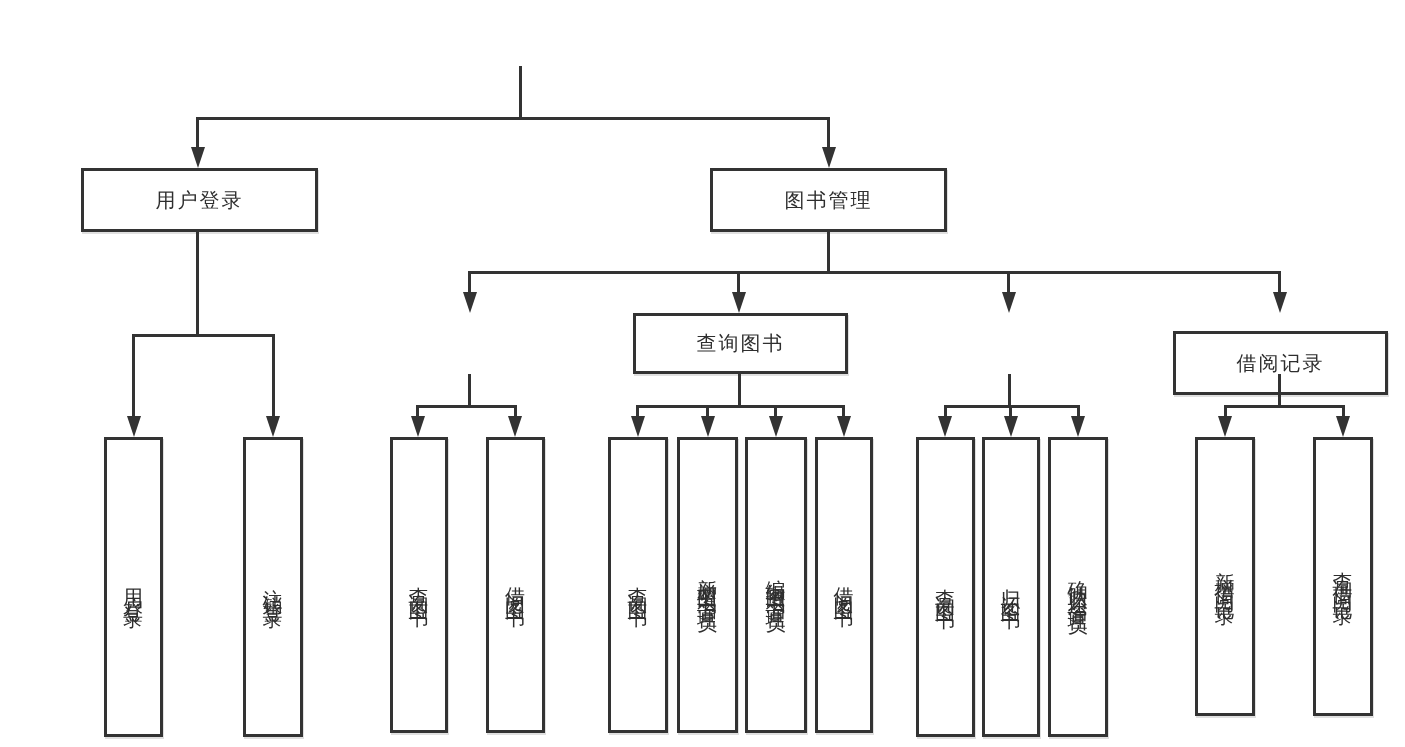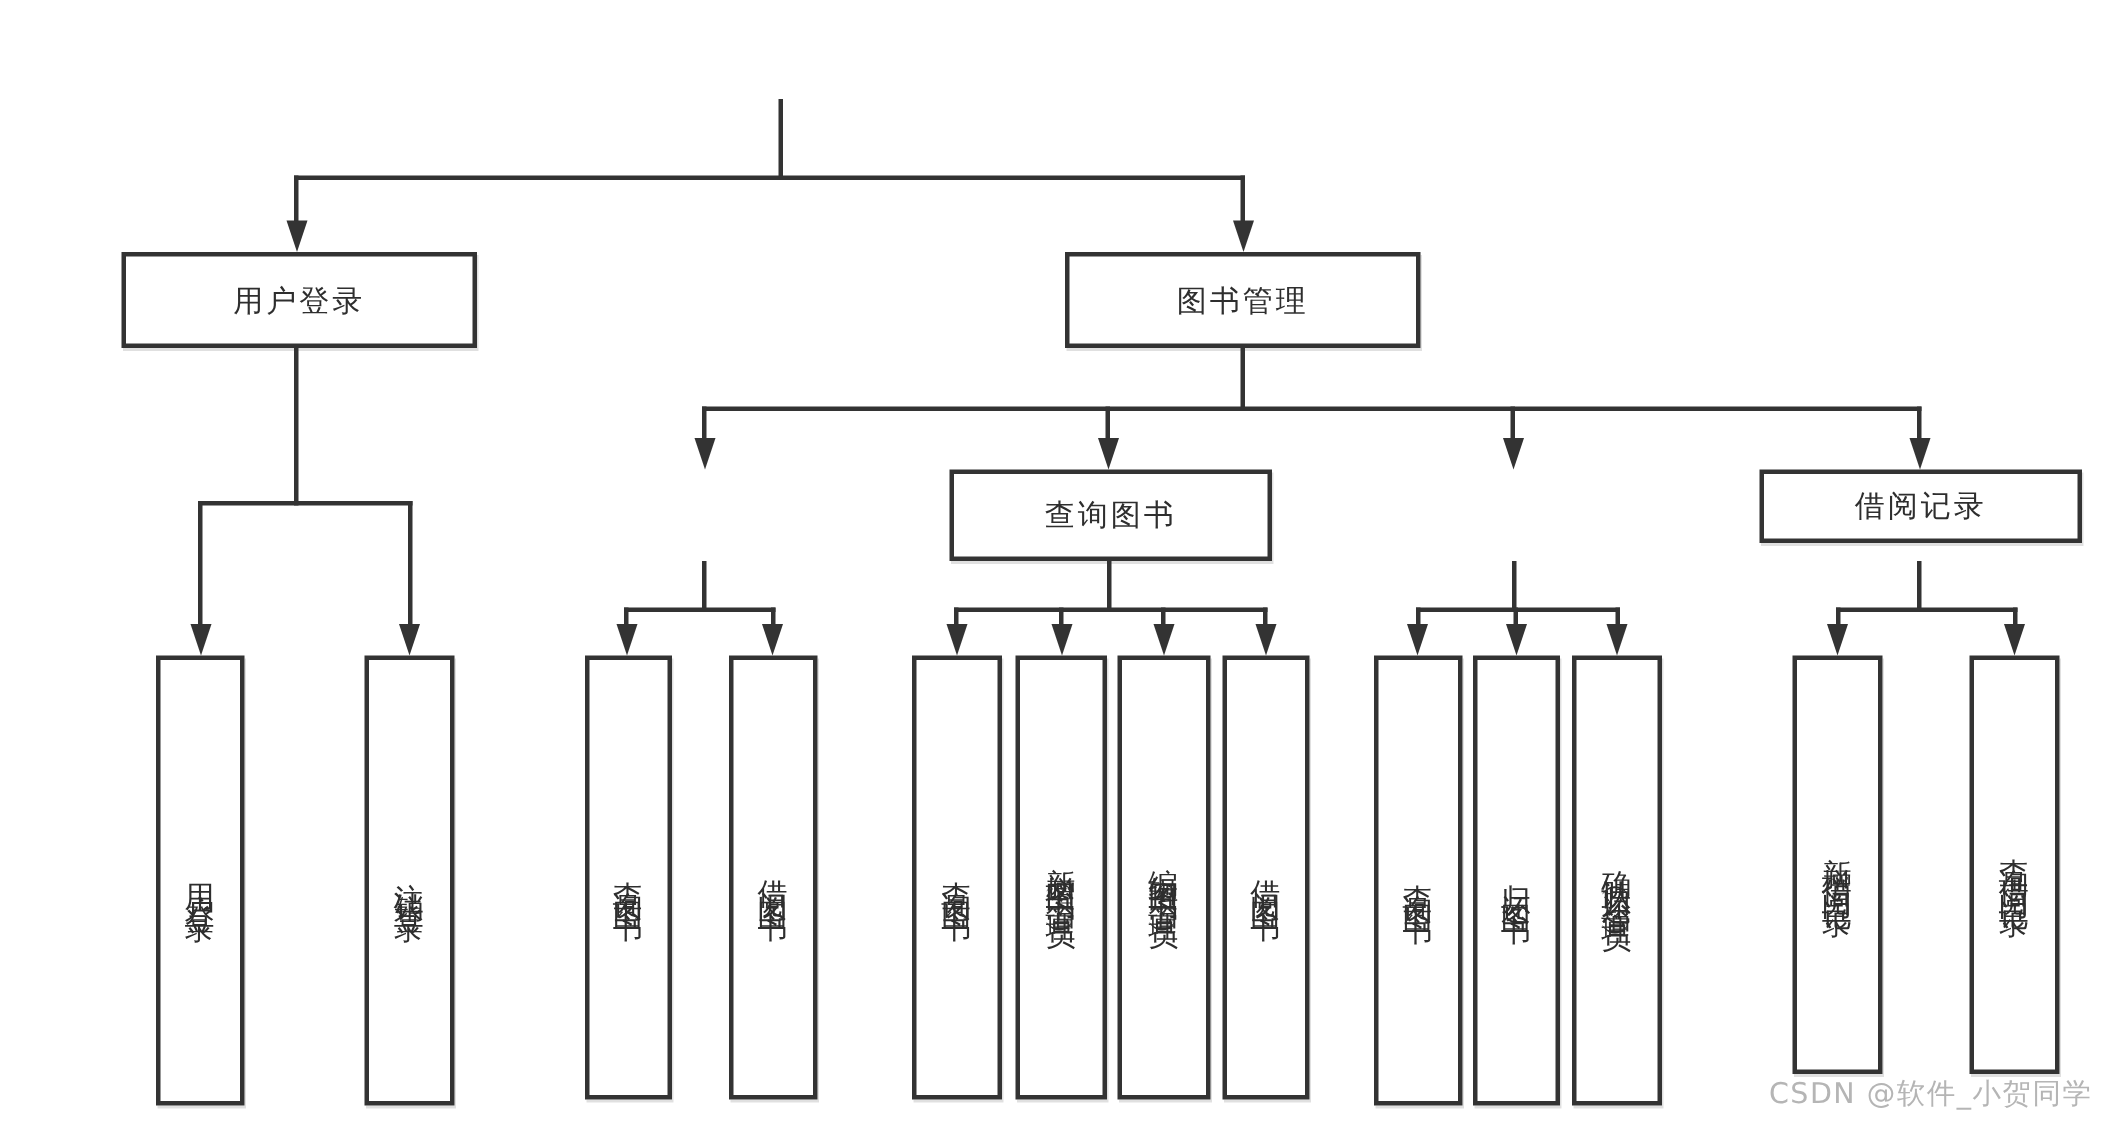--- a/index.html
+++ b/index.html
@@ -41,7 +41,7 @@
   <div class="box" style="left:710px;top:168px;width:237px;height:64px;">图书管理</div>
 
   <div class="box" style="left:633px;top:313px;width:215px;height:61px;">查询图书</div>
-  <div class="box" style="left:1173px;top:313px;width:215px;height:49px;">借阅记录</div>
+  <div class="box" style="left:1173px;top:331px;width:215px;height:64px;">借阅记录</div>
 
   <div class="box vbox" style="left:104px;top:437px;width:59px;height:300px;">用户登录</div>
   <div class="box vbox" style="left:243px;top:437px;width:60px;height:300px;">注销登录</div>

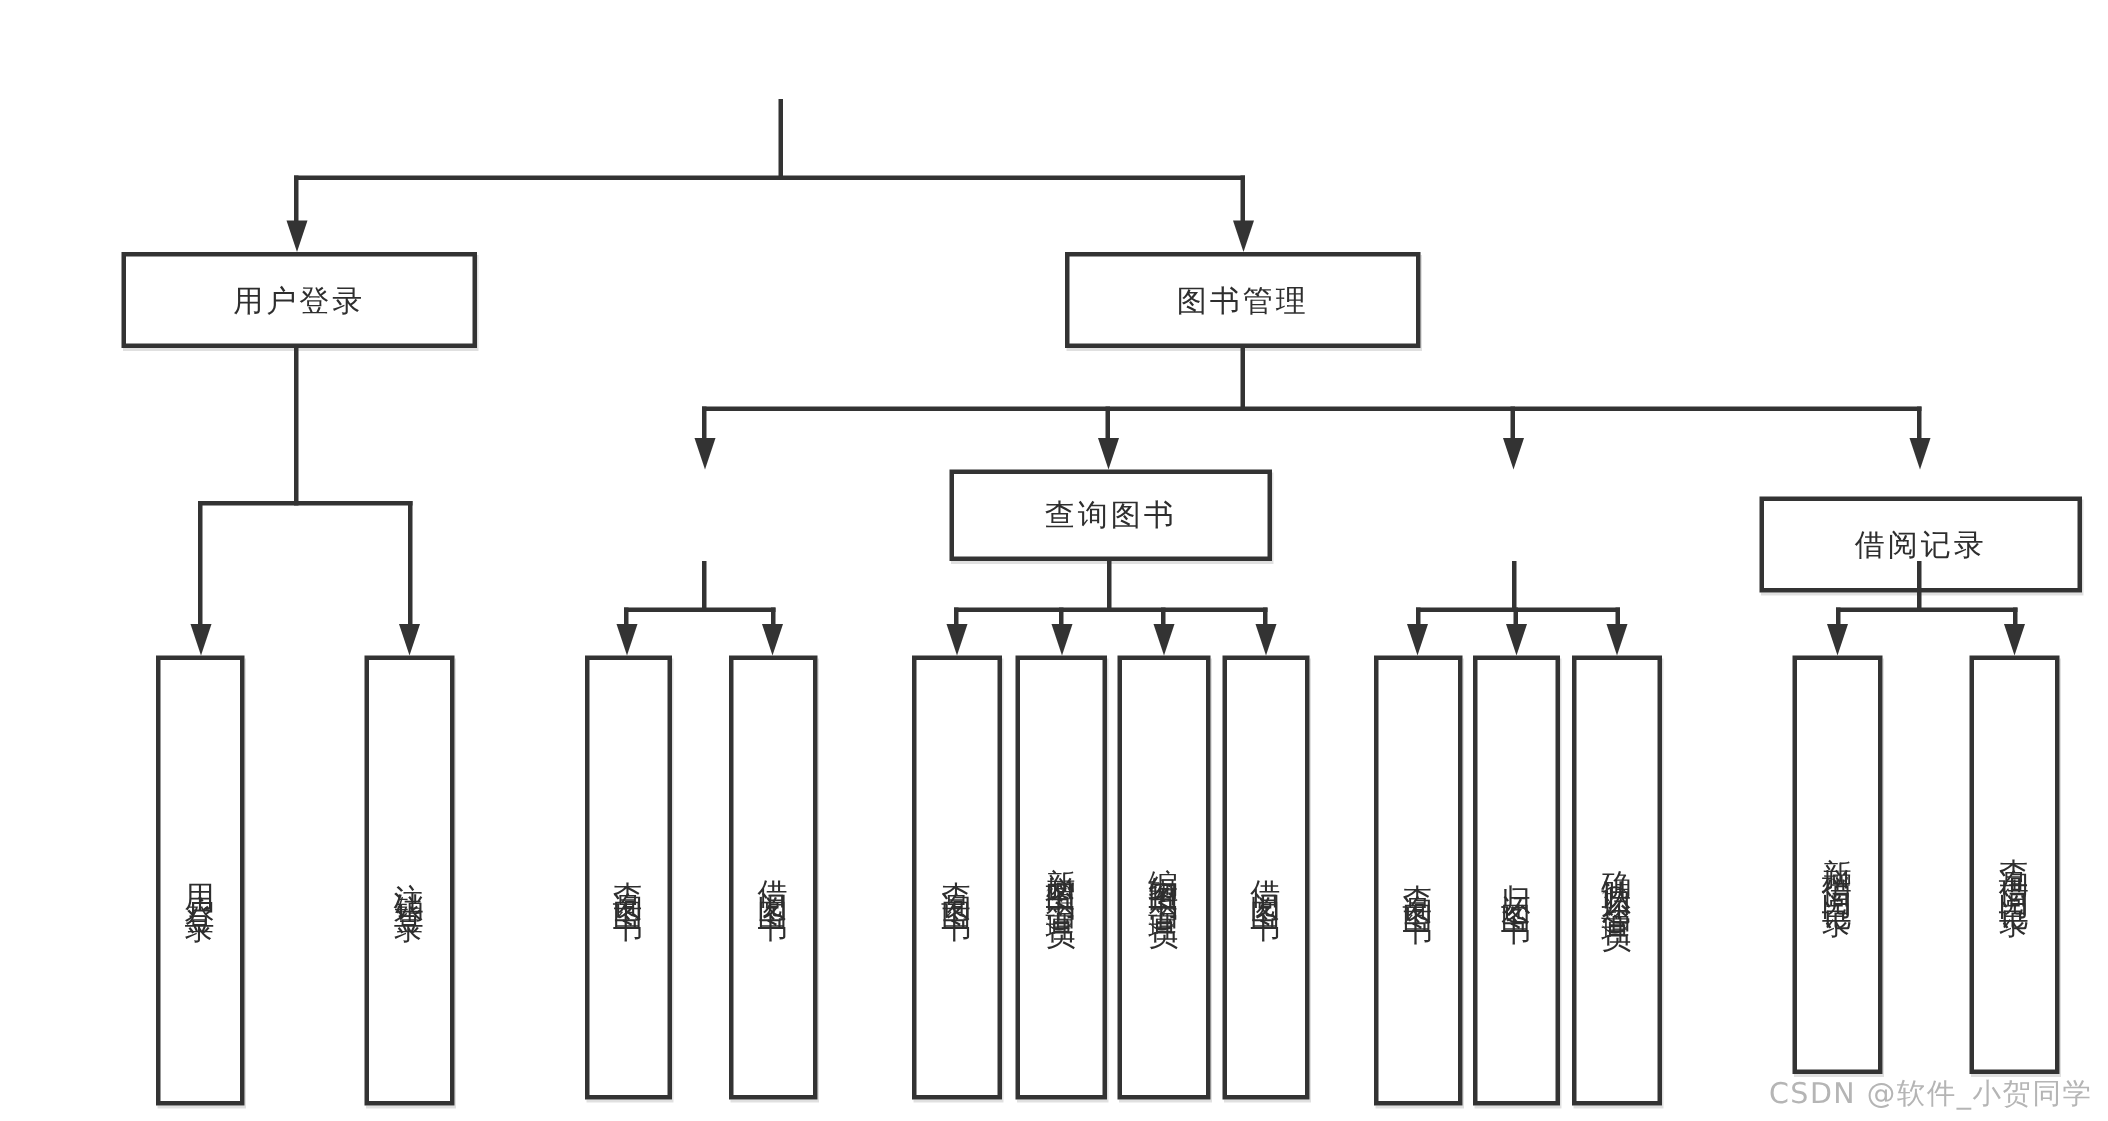--- a/index.html
+++ b/index.html
@@ -120,7 +120,6 @@
   <div class="vl" style="left:1342px;top:405px;height:13px;"></div>
   <div class="arr" style="left:1336px;top:416px;"></div>
 
-  <div class="watermark" style="right:10px;top:716px;">CSDN @软件_小贺同学</div>
 
 </div>
 

